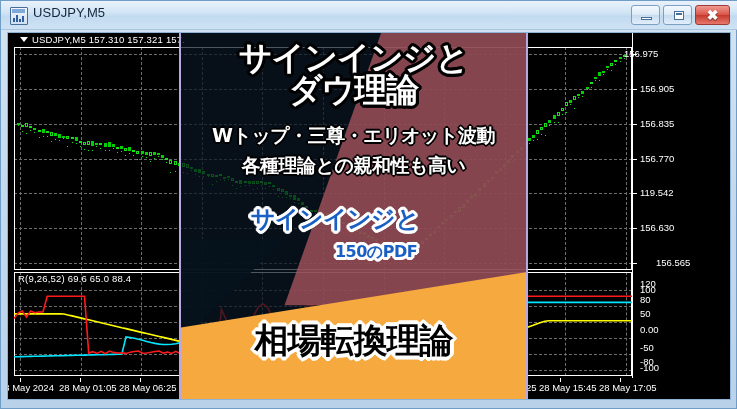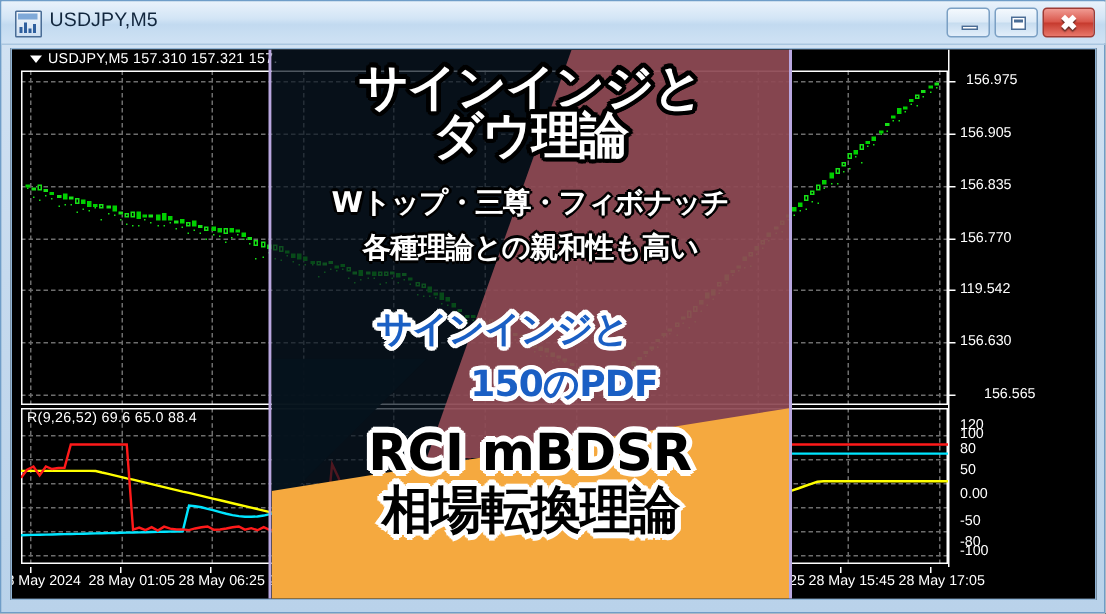--- a/index.html
+++ b/index.html
@@ -473,7 +473,7 @@
           <div class="body-b" style="left: 614.64px; top: 21.7258px; width: 3px; height: 2px;"></div>
         </div>
       <div id="price-axis">
-          <div class="axis-label" style="left: 636px; top: 15px;">156.975</div>
+          <div class="axis-label" style="left: 616px; top: 15px;">156.975</div>
           <div style="position: absolute; left: 624px; top: 21px; width: 5px; height: 0px; border-top: 1px solid rgb(255, 255, 255);"></div>
           <div class="axis-label" style="left: 632px; top: 49.8333px;">156.905</div>
           <div style="position: absolute; left: 624px; top: 55.8333px; width: 5px; height: 0px; border-top: 1px solid rgb(255, 255, 255);"></div>

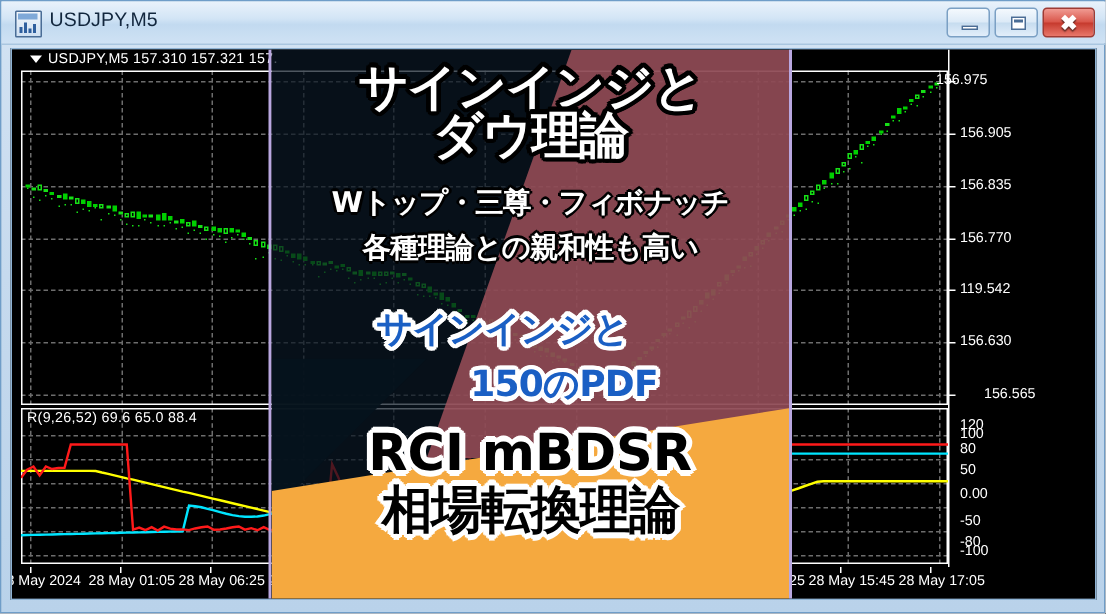--- a/index.html
+++ b/index.html
@@ -564,7 +564,7 @@
 
       <div class="ovtxt t-white" id="l1">サインインジと</div>
       <div class="ovtxt t-white" id="l2">ダウ理論</div>
-      <div class="ovtxt t-white-thin" id="l3">Wトップ・三尊・フィボナッチ</div>
+      <div class="ovtxt t-white-thin" id="l3">Wトップ・三尊・エリオット波動</div>
       <div class="ovtxt t-white-thin" id="l4">各種理論との親和性も高い</div>
       <div class="ovtxt t-blue" id="l5">サインインジと</div>
       <div class="ovtxt t-blue" id="l6">150のPDF</div>

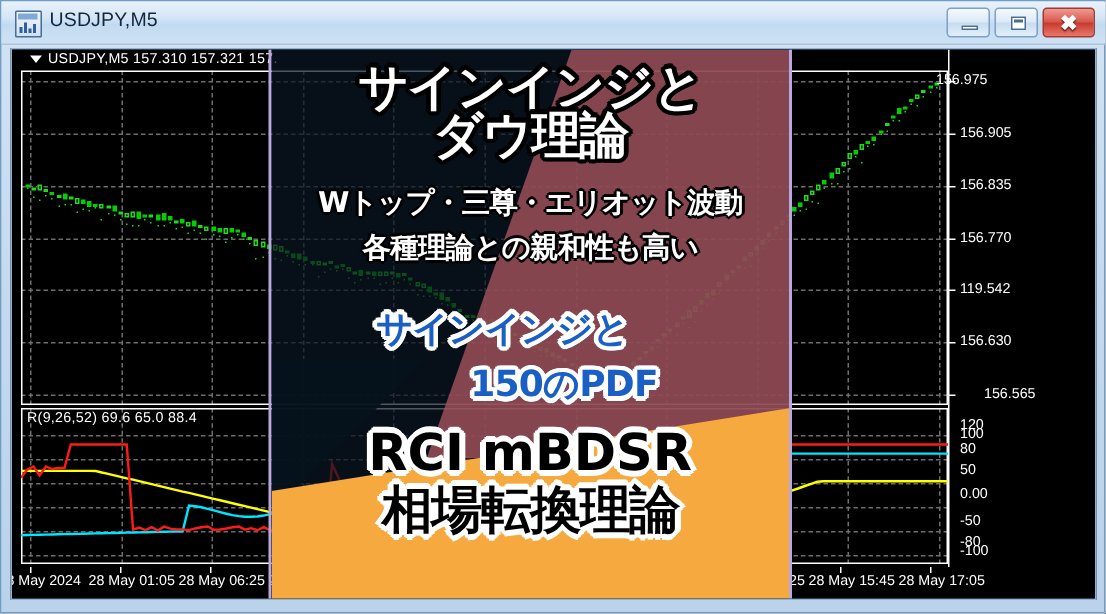--- a/index.html
+++ b/index.html
@@ -116,7 +116,7 @@
   #l3{left:0;width:345px;top:93px;font-size:19px;letter-spacing:-.5px;}
   #l4{left:0;width:345px;top:123px;font-size:19px;letter-spacing:-.5px;}
   #l5{left:4px;width:300px;top:174px;font-size:24px;letter-spacing:-.5px;}
-  #l6{left:45px;width:300px;top:211px;font-size:24px;letter-spacing:-.5px;}
+  #l6{left:45px;width:300px;top:211px;font-size:16px;letter-spacing:-.5px;}
   #l7{left:0;width:345px;top:252px;font-size:34px;letter-spacing:0px;}
   #l8{left:0;width:345px;top:290px;font-size:34px;letter-spacing:-1px;}
 </style>

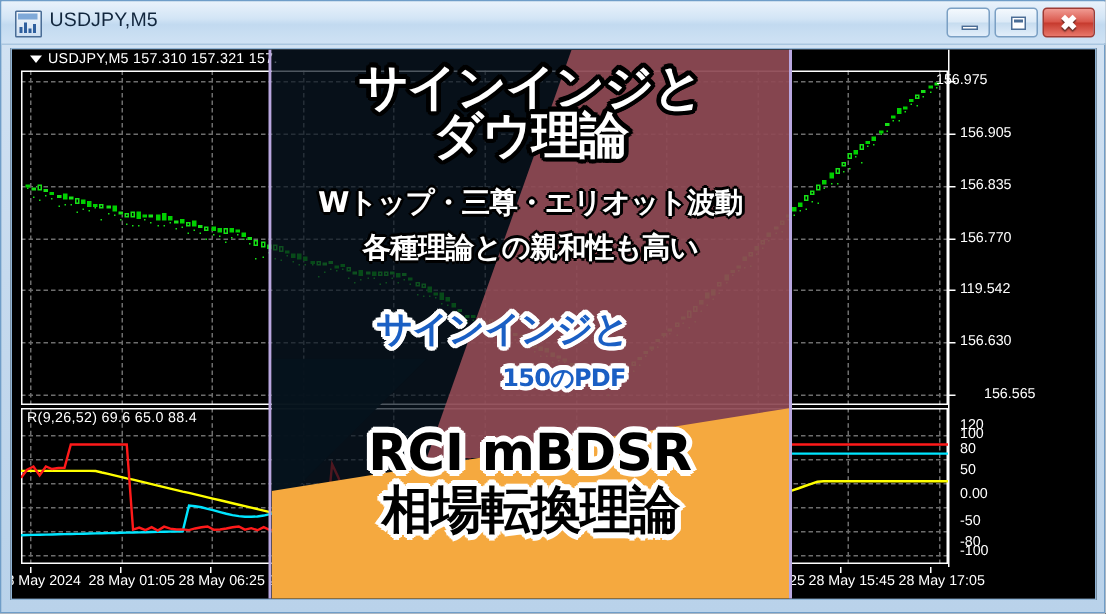--- a/index.html
+++ b/index.html
@@ -568,7 +568,6 @@
       <div class="ovtxt t-white-thin" id="l4">各種理論との親和性も高い</div>
       <div class="ovtxt t-blue" id="l5">サインインジと</div>
       <div class="ovtxt t-blue" id="l6">150のPDF</div>
-      <div class="ovtxt t-black" id="l7">RCI mBDSR</div>
       <div class="ovtxt t-black" id="l8">相場転換理論</div>
     </div>
 

